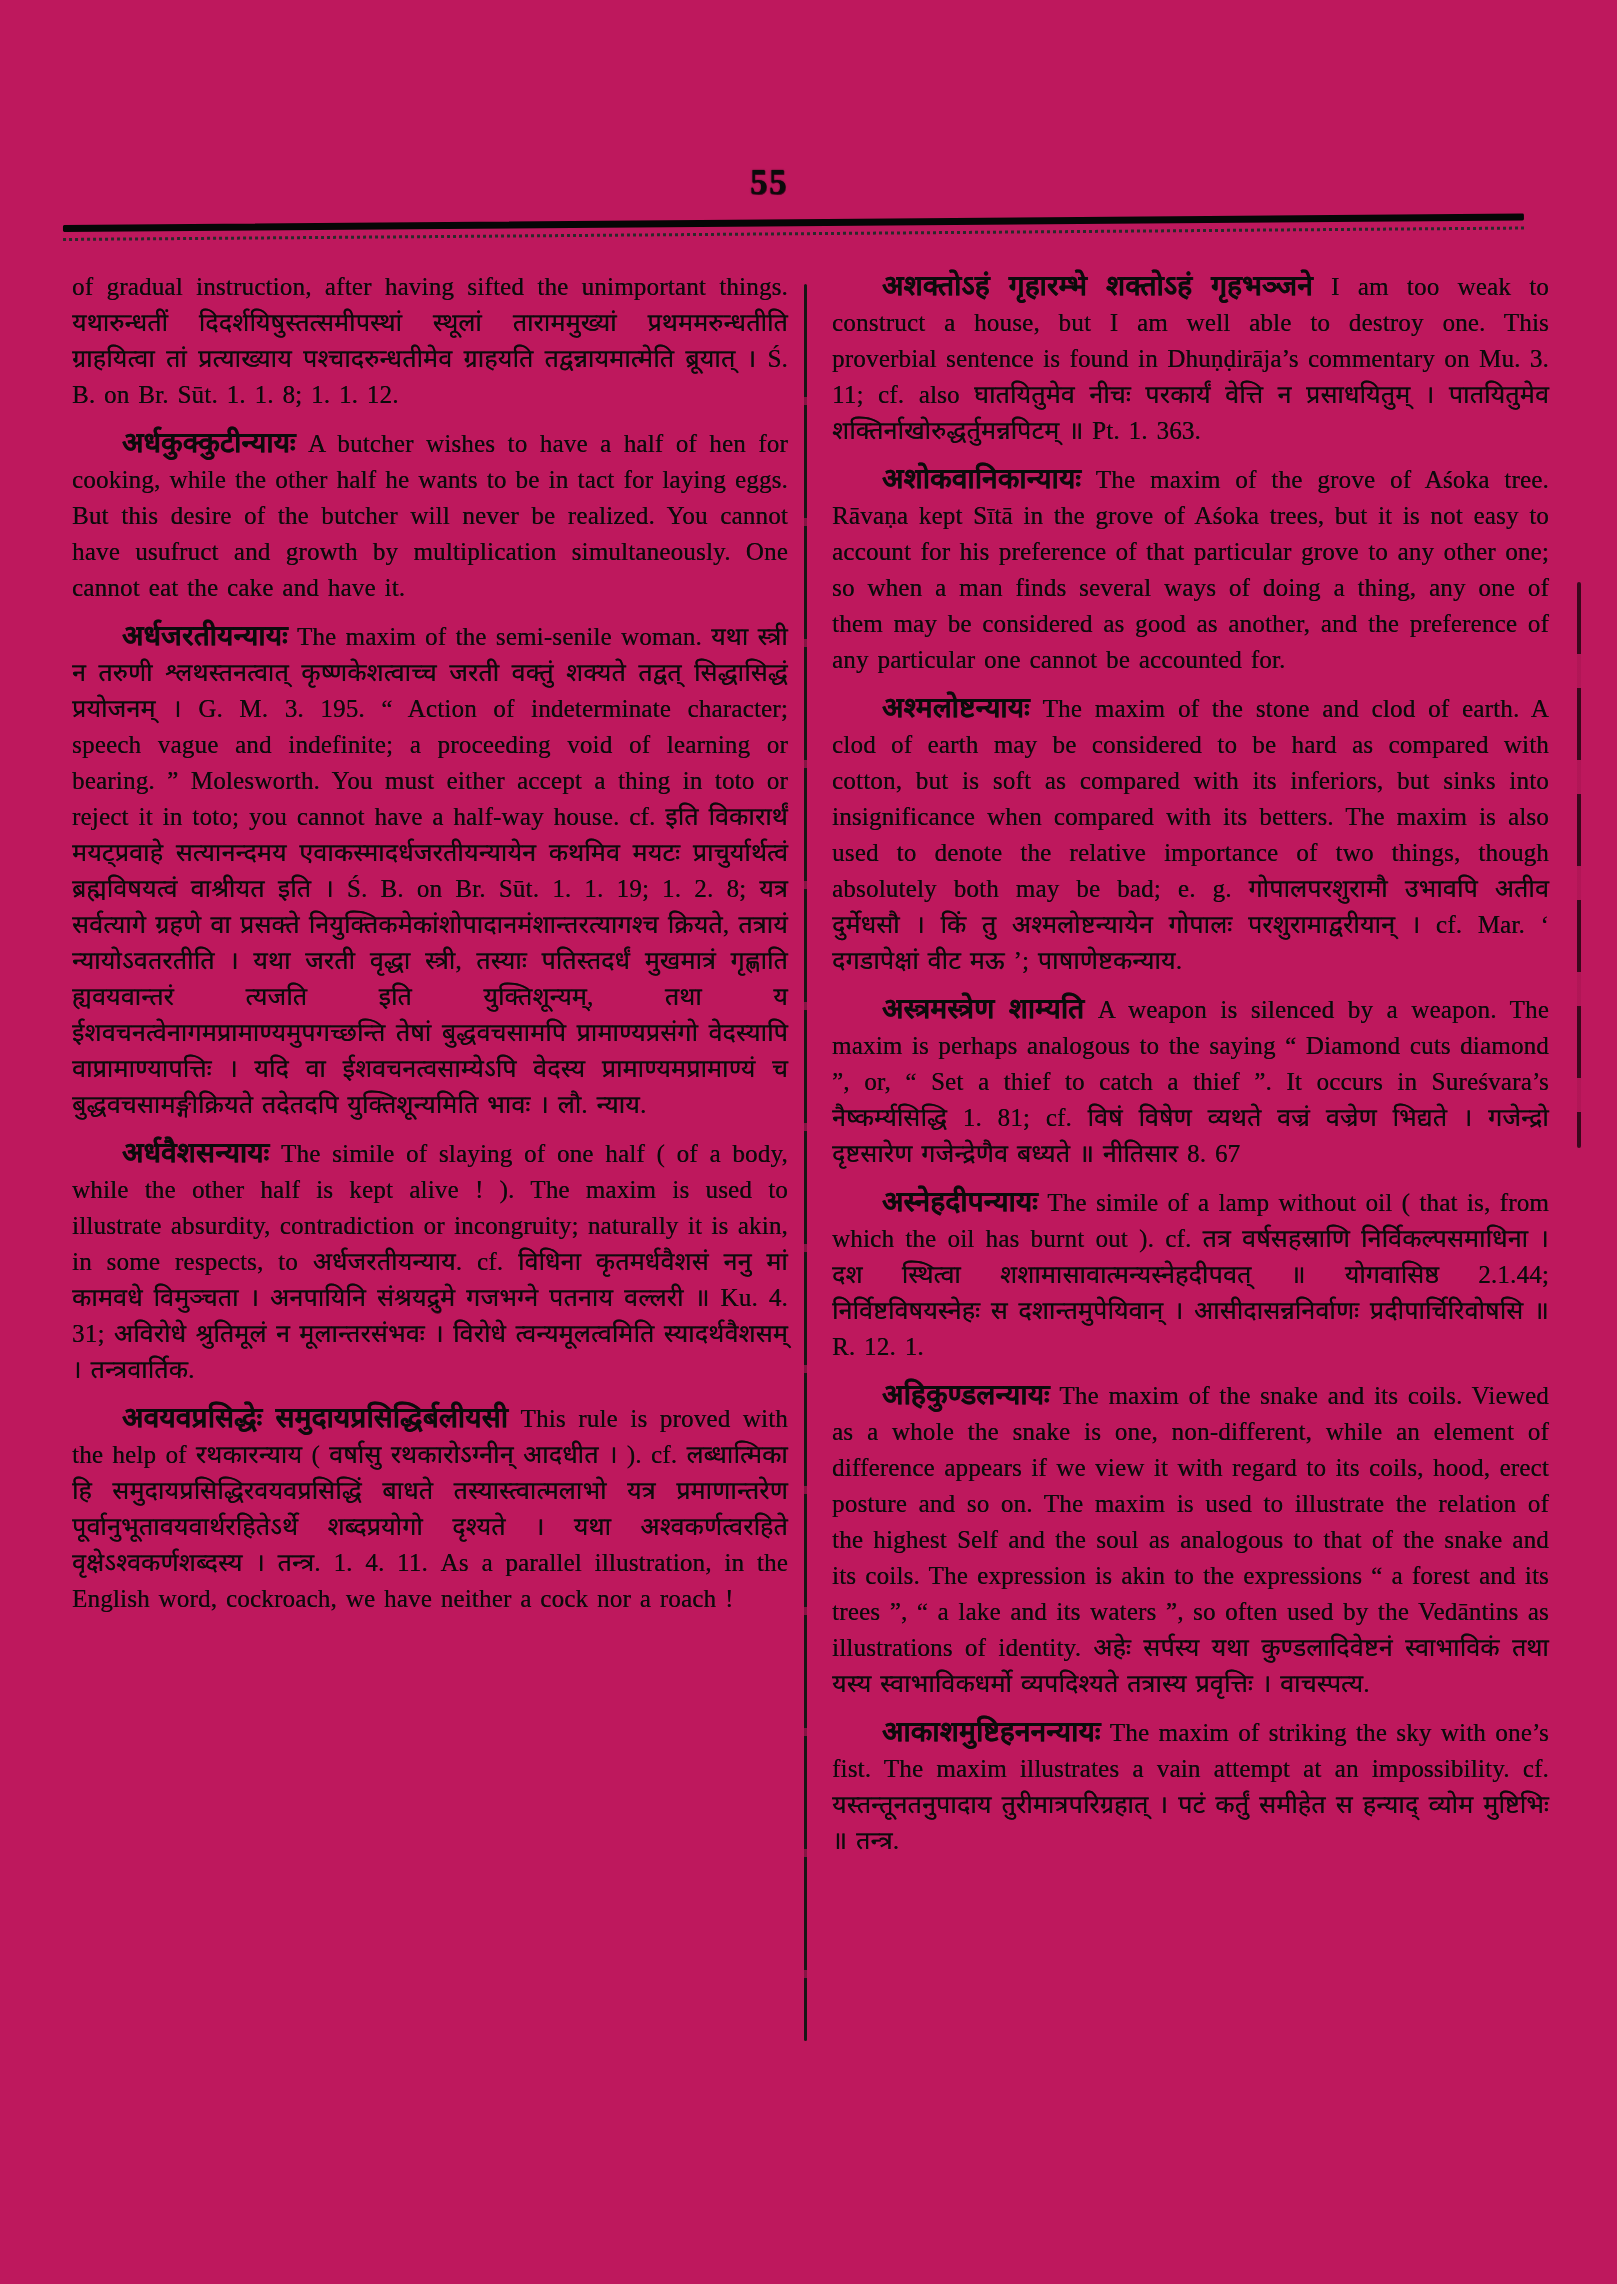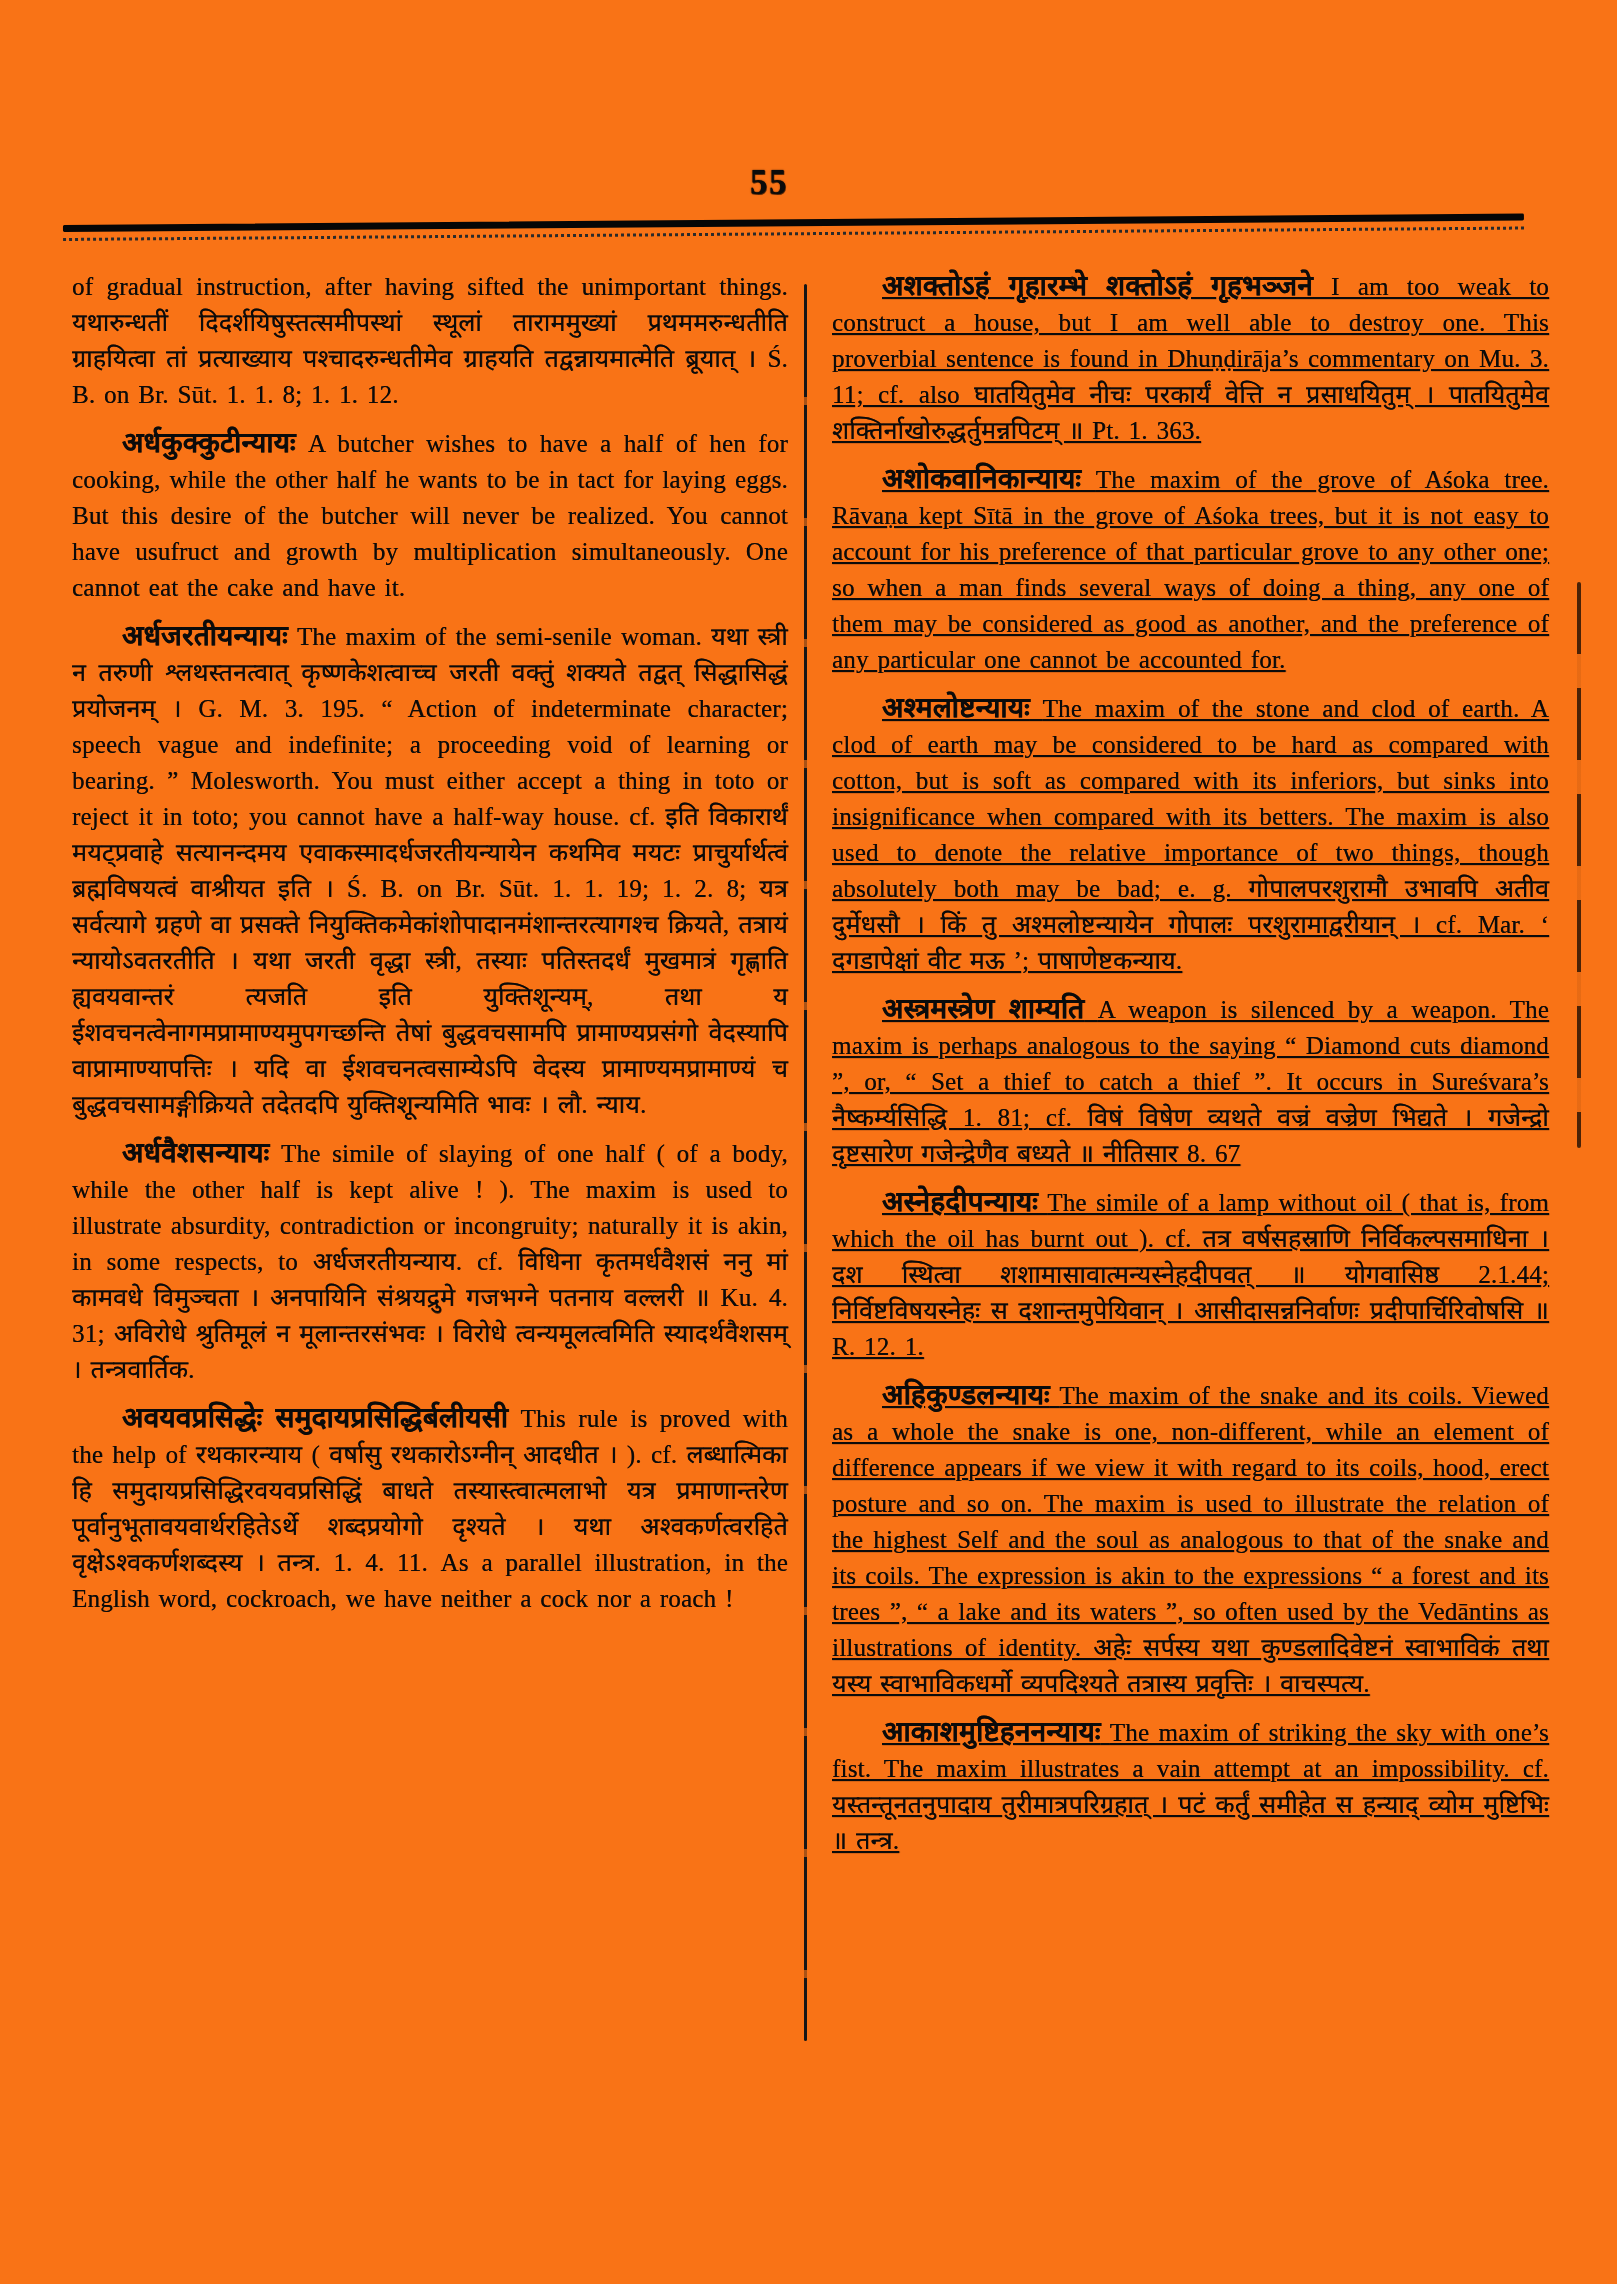--- a/index.html
+++ b/index.html
@@ -11,7 +11,7 @@
   .page {
     position:relative;
     width:1617px; height:2284px;
-    background:#f97316;
+    background:#be185d;
     overflow:hidden;
     color:#0b0b0b;
   }

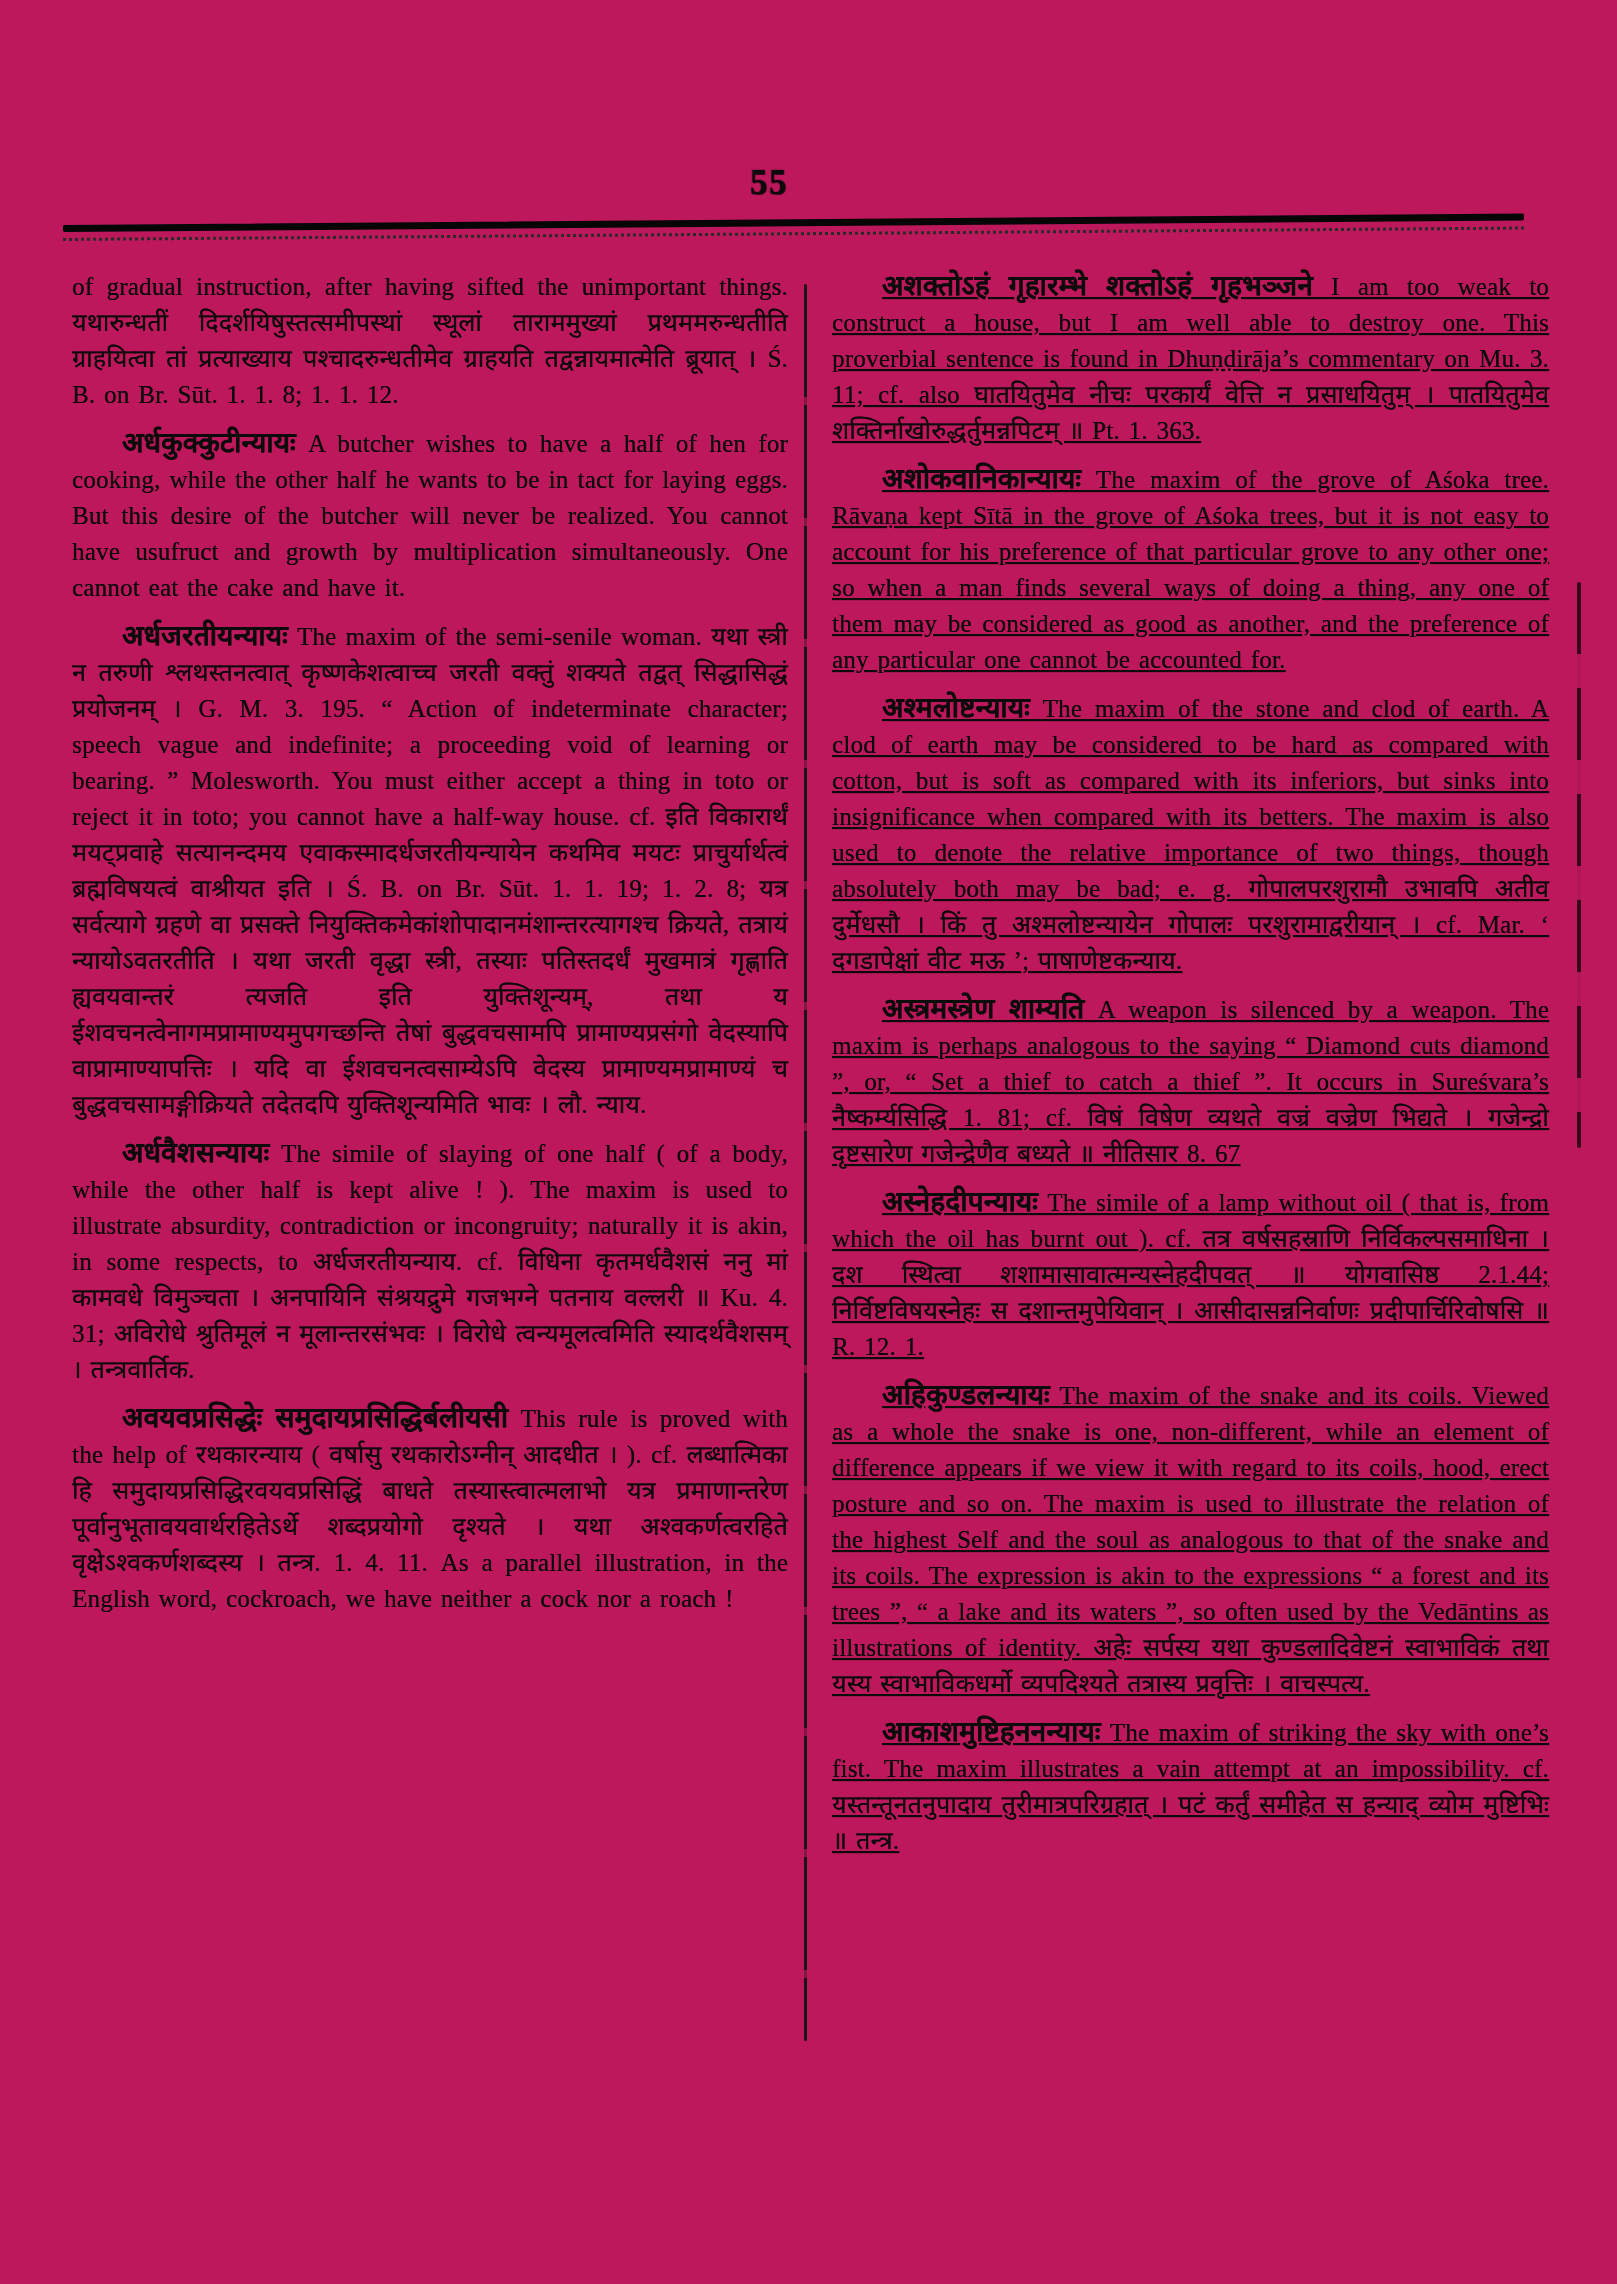--- a/index.html
+++ b/index.html
@@ -49,7 +49,7 @@
     text-shadow:0.3px 0.2px 0 rgba(10,10,10,.75);
   }
   .col-left  { left:72px;  width:716px; }
-  .col-right { left:832px; width:717px;text-decoration:underline; }
+  .col-right { left:832px; width:717px; }
   p.entry { margin:12px 0 0 0; text-indent:50px; }
   p.entry.first { margin-top:0; }
   p.cont  { margin:0; text-indent:0; }

